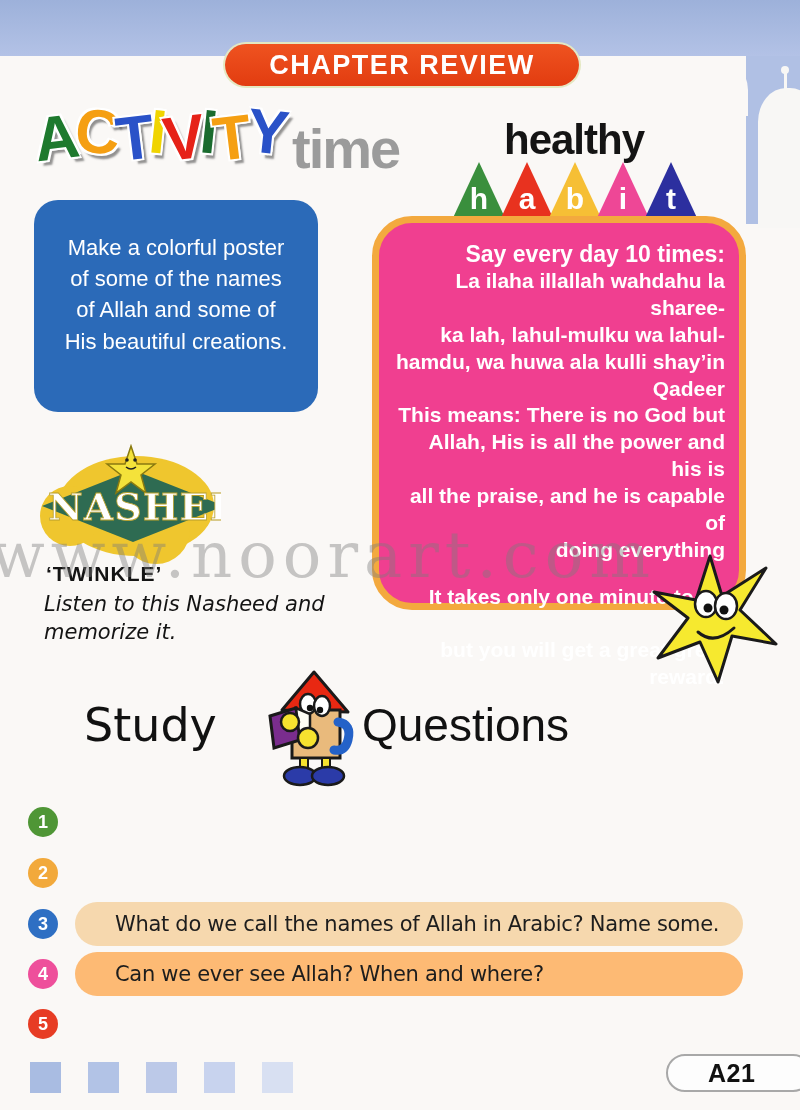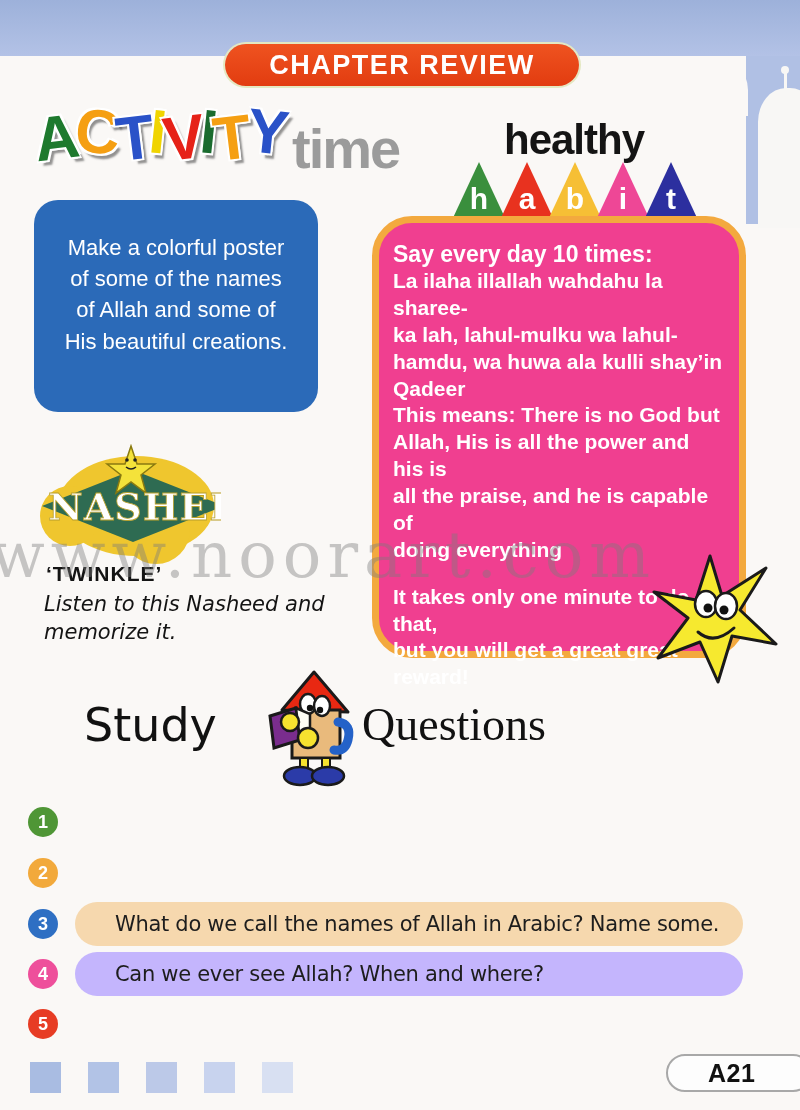--- a/index.html
+++ b/index.html
@@ -52,9 +52,9 @@
   .activity-box .txt{margin-top:32px;font-size:22px;line-height:1.42;white-space:pre-line;text-align:center;}
 
   
-  .dua-box{position:absolute;left:372px;top:216px;width:374px;height:442px;
+  .dua-box{position:absolute;left:372px;top:216px;width:374px;height:394px;
     background:#f03f90;border:7px solid #f3a93e;border-radius:40px;
-    box-sizing:border-box;color:#fff;text-align:left;padding:12px 14px;}
+    box-sizing:border-box;color:#fff;text-align:right;padding:12px 14px;}
   .dua-heading{font-size:23px;font-weight:bold;margin-top:6px;}
   .dua-arabic{font-size:19px;font-weight:bold;color:#ffd23f;line-height:1.9;margin-top:12px;white-space:pre-line;direction:rtl;}
   .dua-translit{font-size:21px;font-weight:bold;line-height:1.28;white-space:pre-line;}

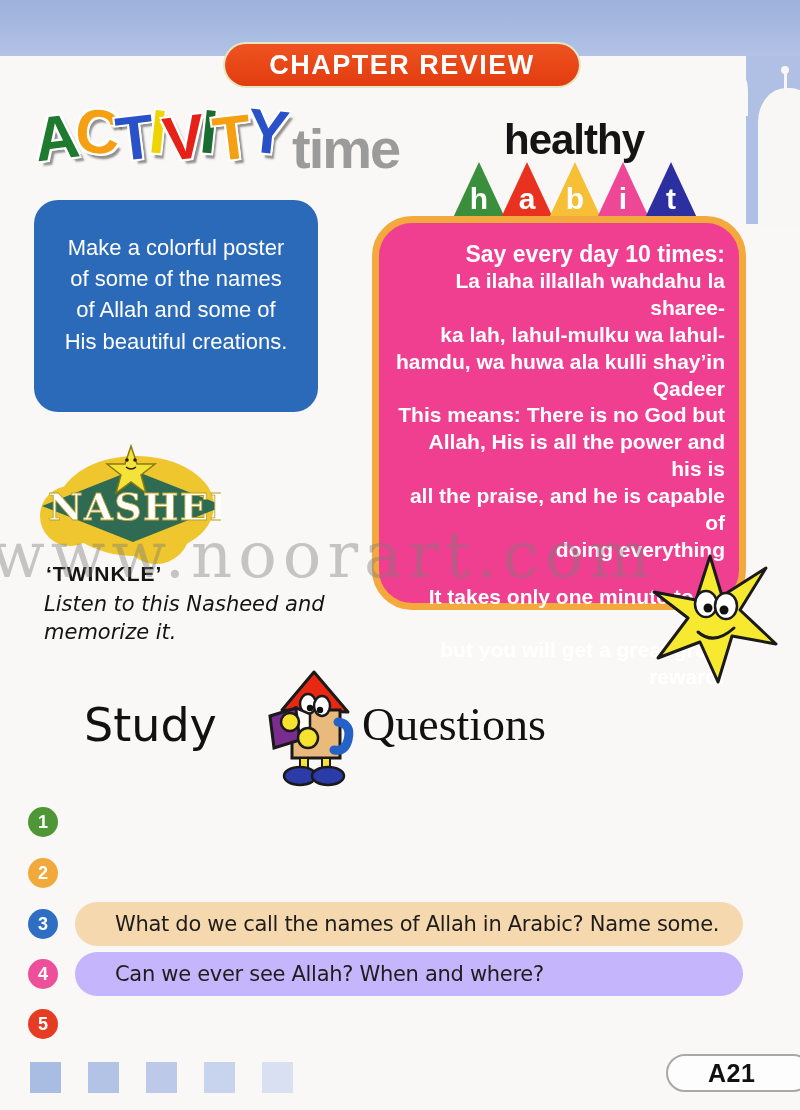--- a/index.html
+++ b/index.html
@@ -79,7 +79,7 @@
   .study-word{position:absolute;left:84px;top:698px;font-size:46px;color:#111;
     font-family:"DejaVu Sans",sans-serif;}
   .questions-word{position:absolute;left:362px;top:698px;font-size:46px;color:#111;
-    font-family:Liberation Serif, serif;text-align:right;}
+    font-family:Liberation Sans, sans-serif;text-align:right;}
   .house-char{position:absolute;left:252px;top:660px;}
 
   .q-row{position:absolute;left:0;width:800px;height:44px;}

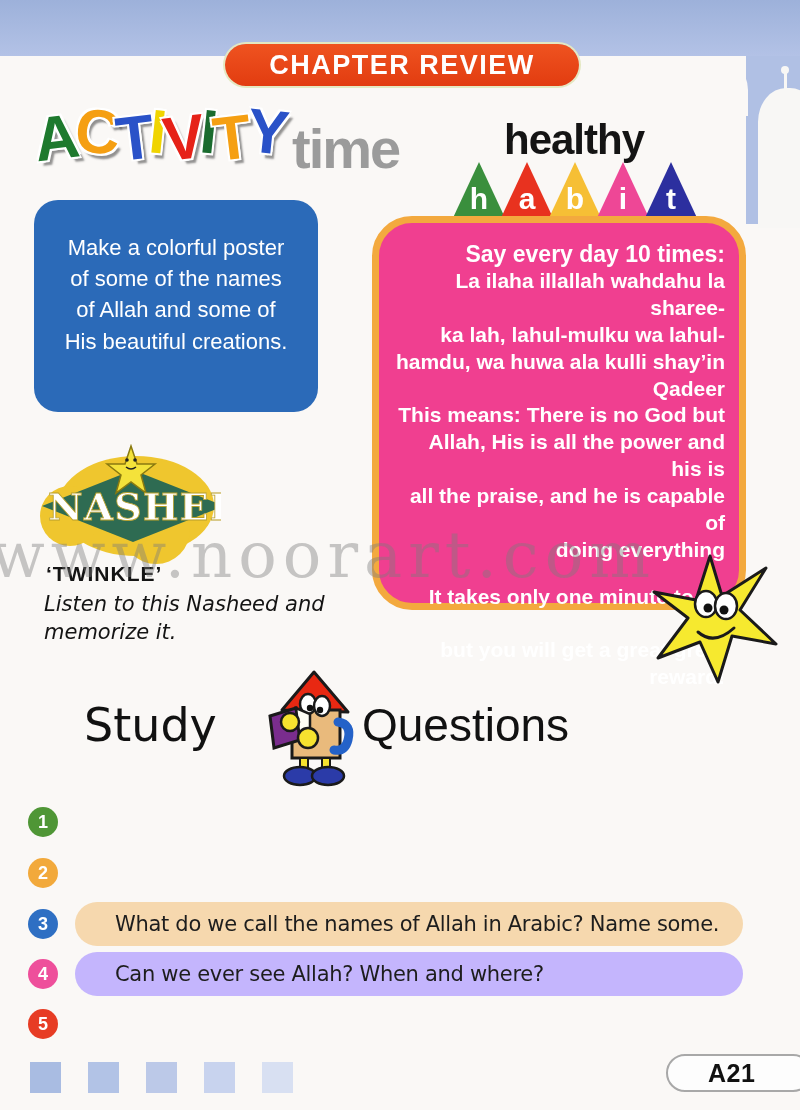--- a/index.html
+++ b/index.html
@@ -232,7 +232,7 @@
 </div>
 <div class="q-row" style="top:952px">
   <div class="q-circle" style="background: rgb(238, 79, 155);">4</div>
-  <div class="q-bar" style="background: #c4b5fd;">
+  <div class="q-bar" style="background: #fdba74;">
     <span class="q-text">Can we ever see Allah? When and where?</span>
   </div>
 </div>

